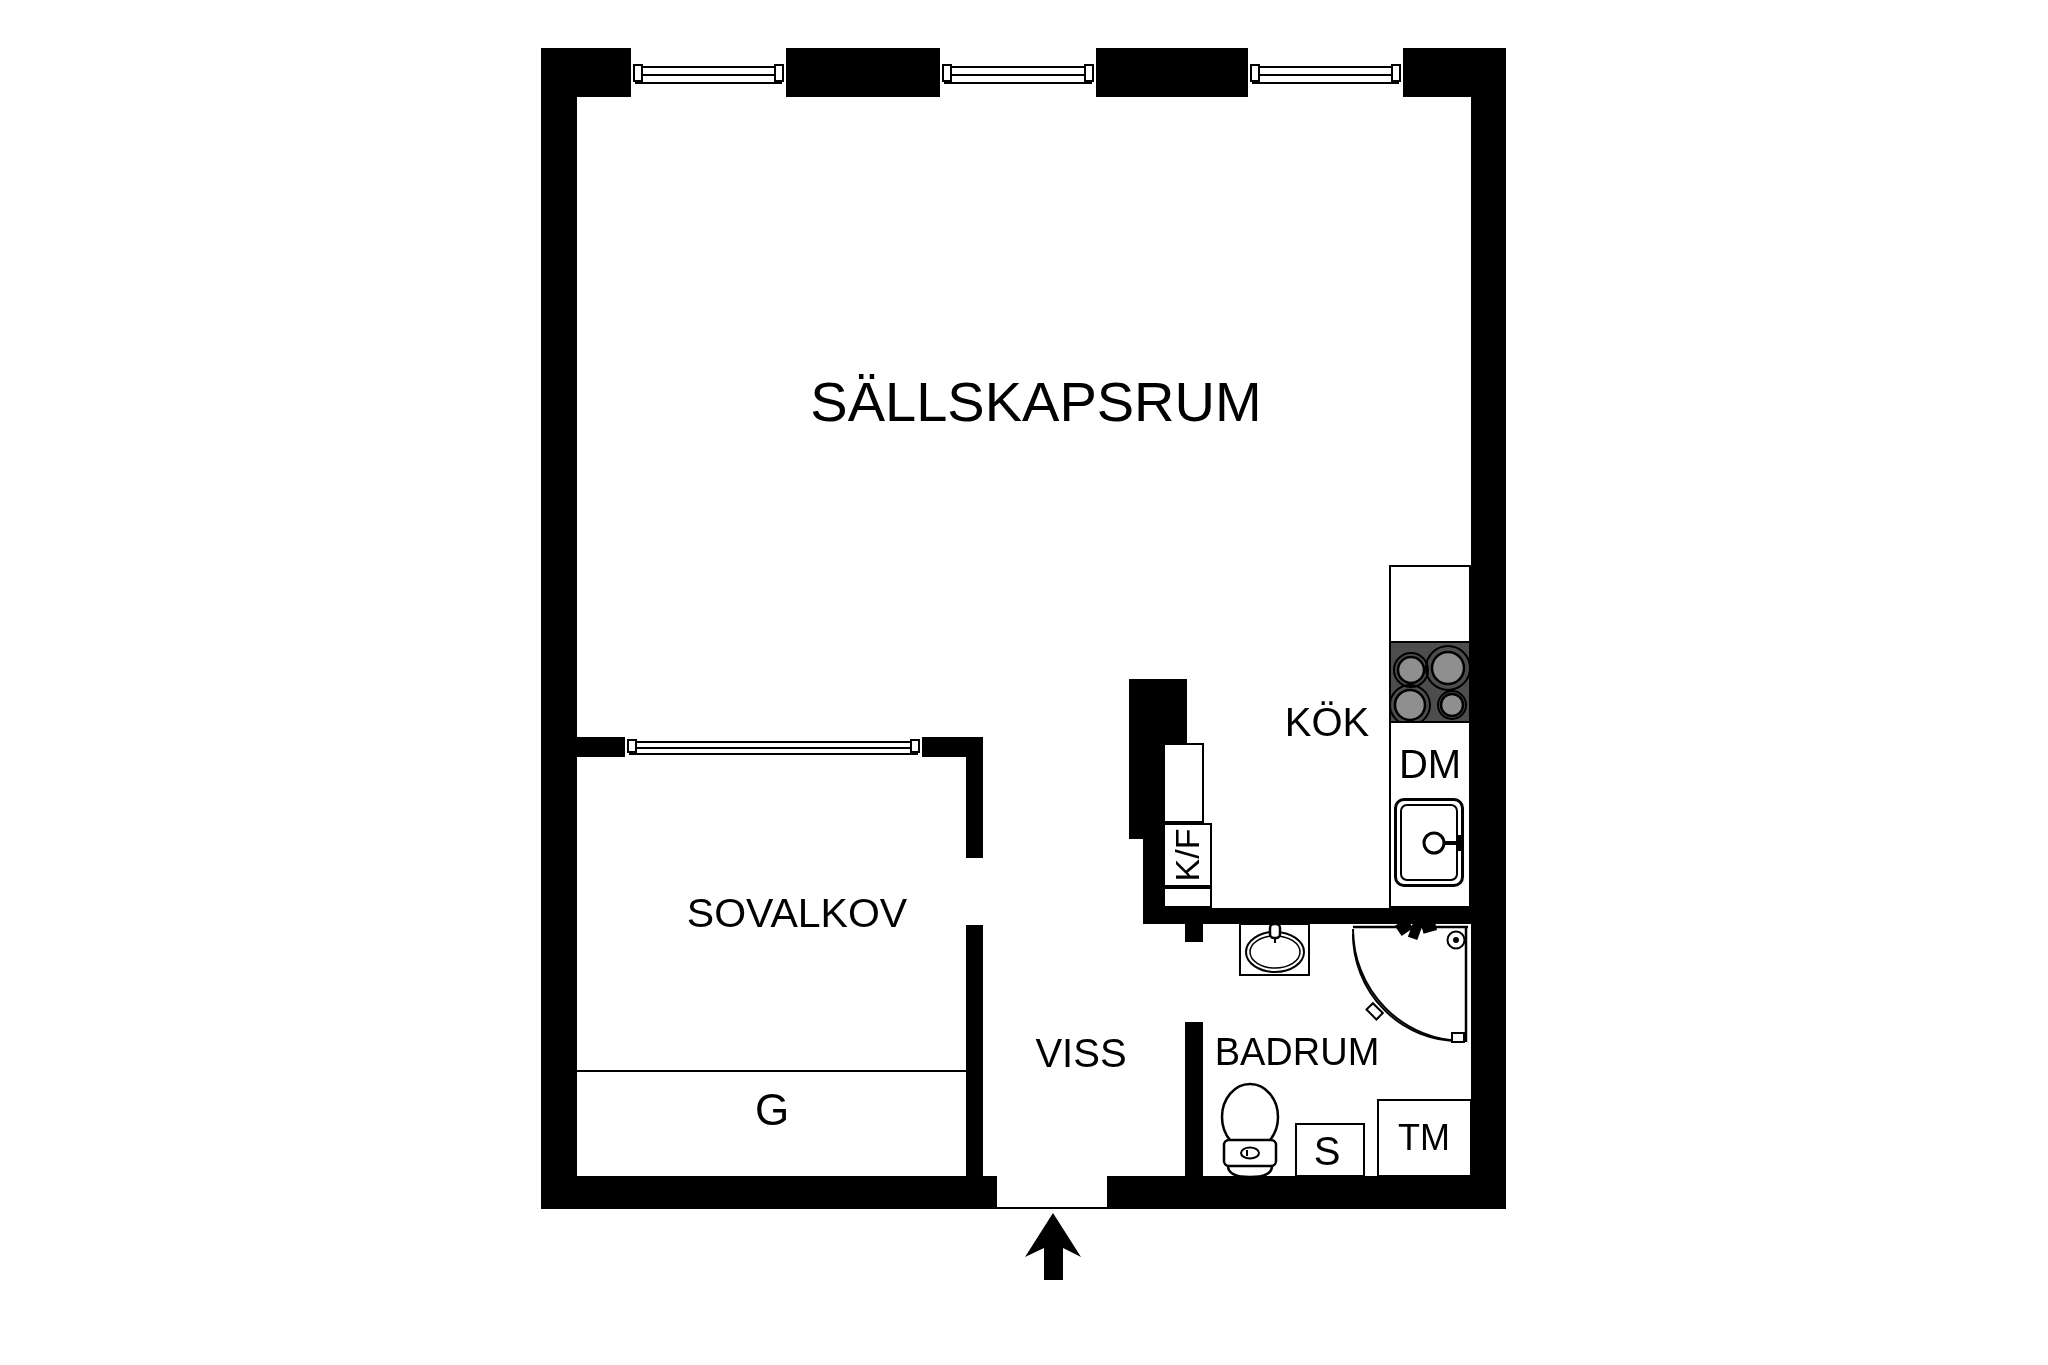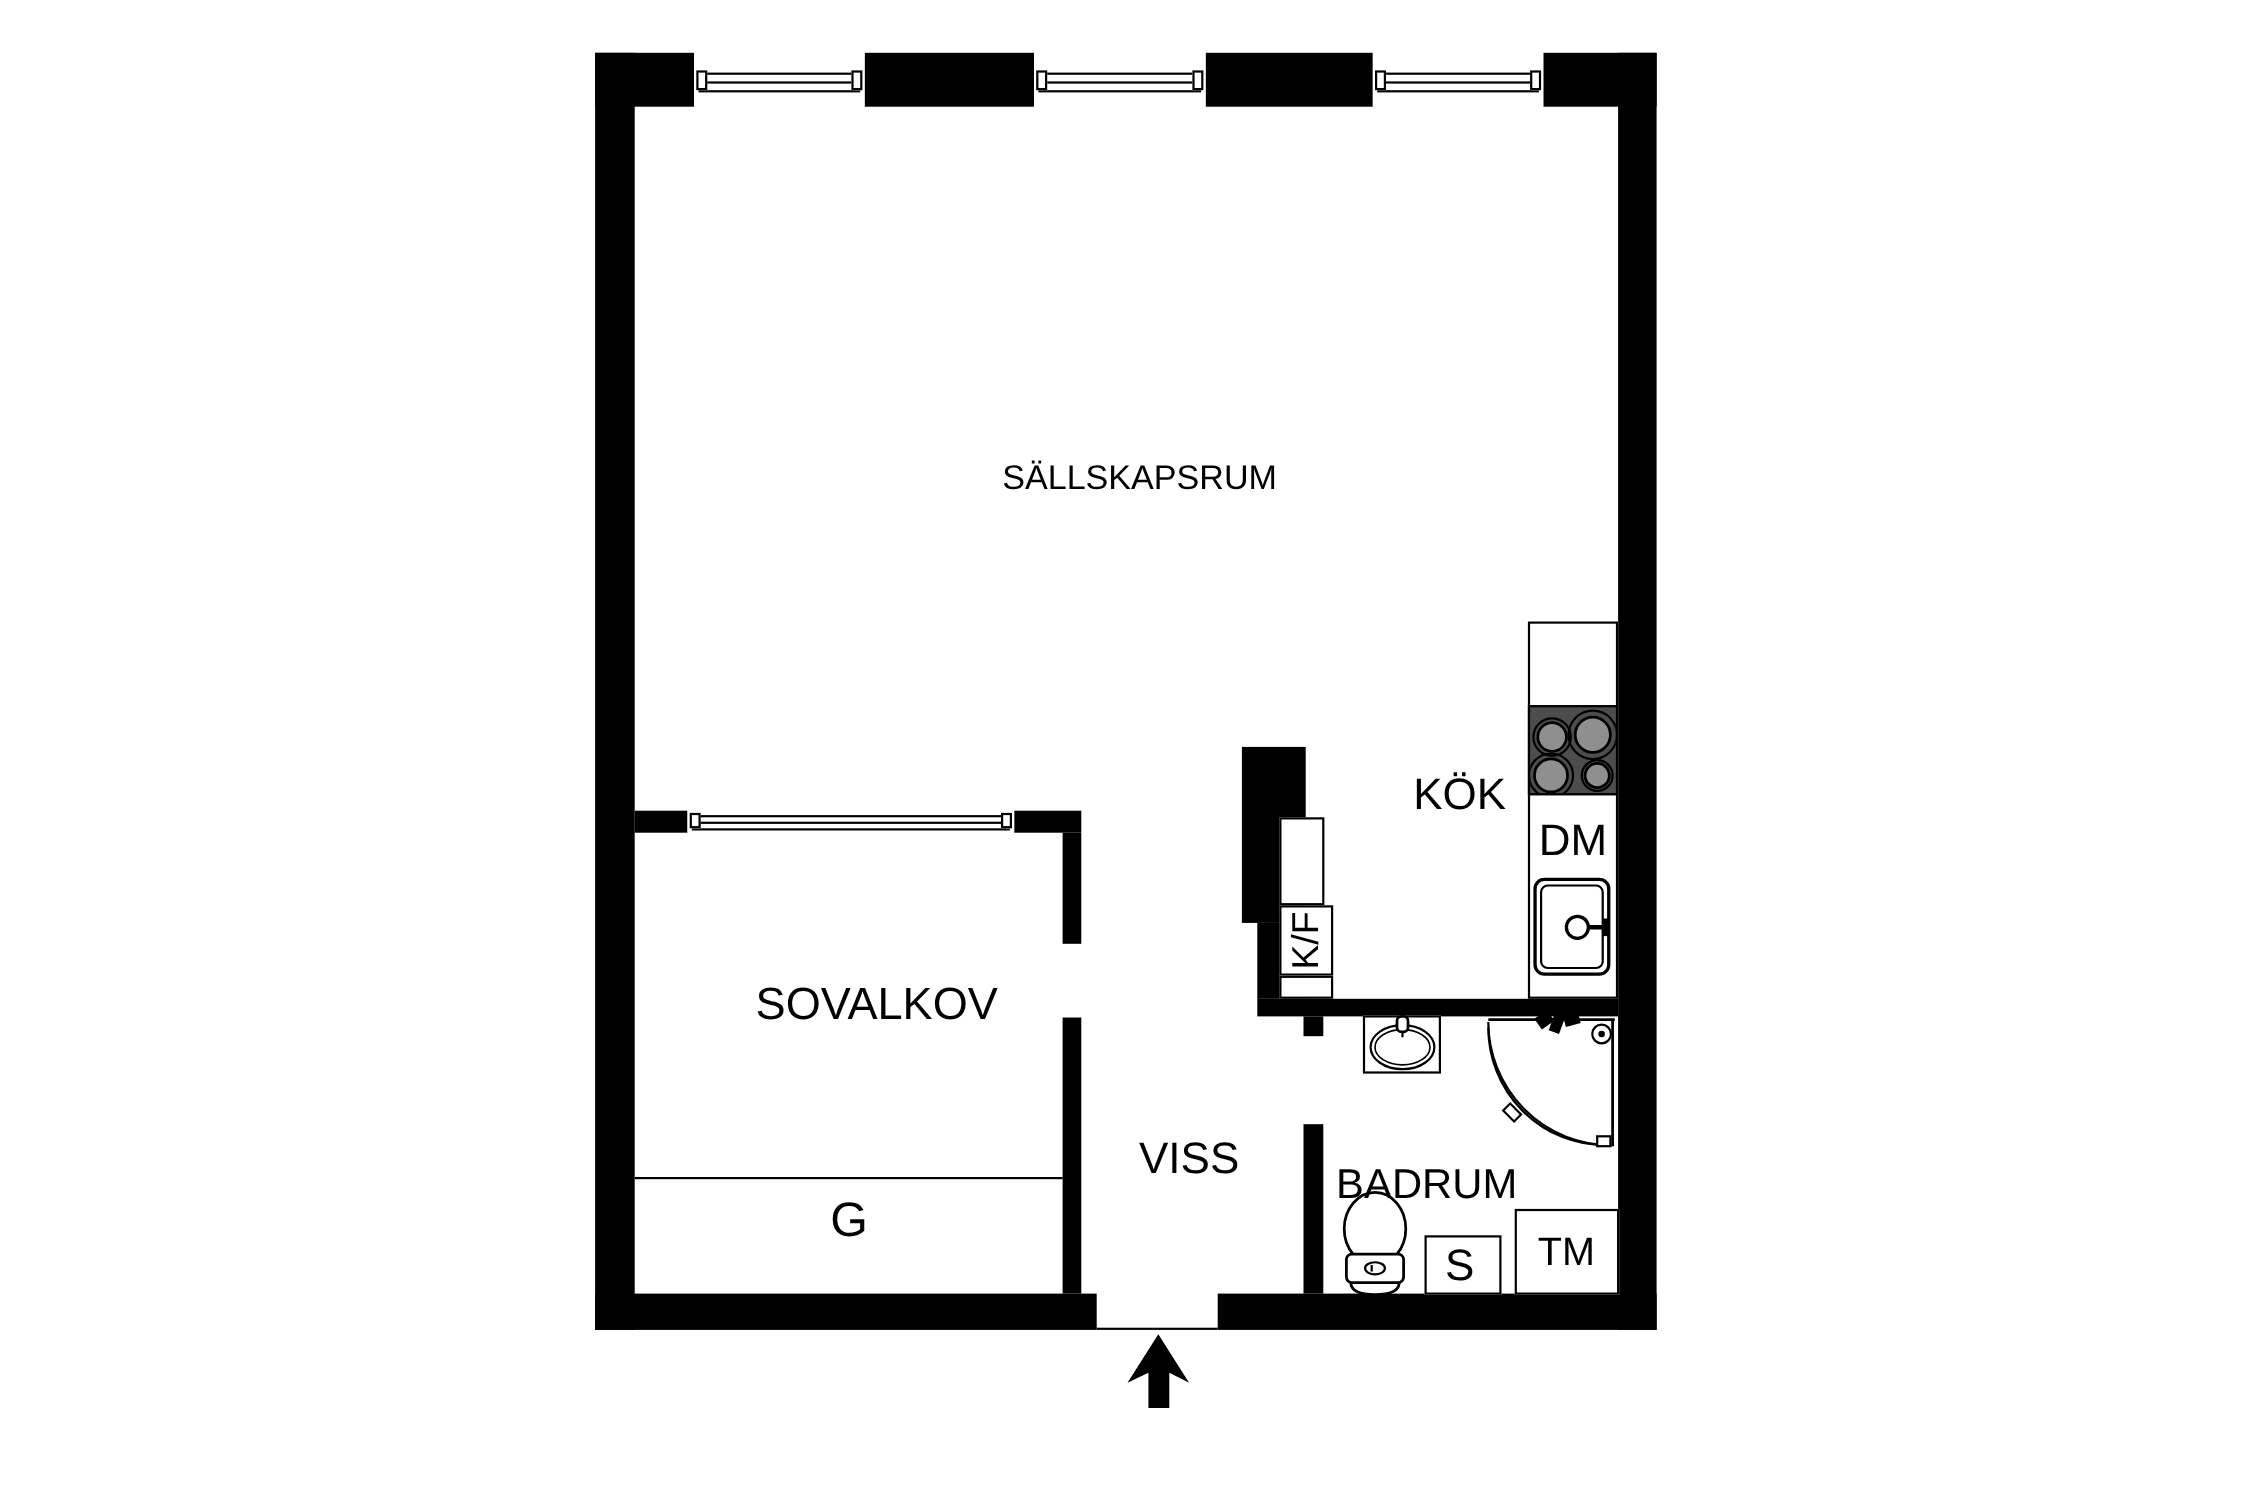--- a/index.html
+++ b/index.html
@@ -154,7 +154,7 @@
     <polygon class="fillb" points="38,8 66,52 48,43 48,75 29,75 29,43 10,52"></polygon>
   </svg>
 
-  <div class="label" style="left:1036px;top:402px;font-size:31px;margin-top:32px;">SÄLLSKAPSRUM</div>
+  <div class="label" style="left:1036px;top:402px;font-size:56px;">SÄLLSKAPSRUM</div>
   <div class="label" style="left:797px;top:913px;font-size:41px;">SOVALKOV</div>
   <div class="label" style="left:1291px;top:722px;font-size:40px;margin-left:36px;">KÖK</div>
   <div class="label" style="left:1081px;top:1053px;font-size:40px;">VISS</div>

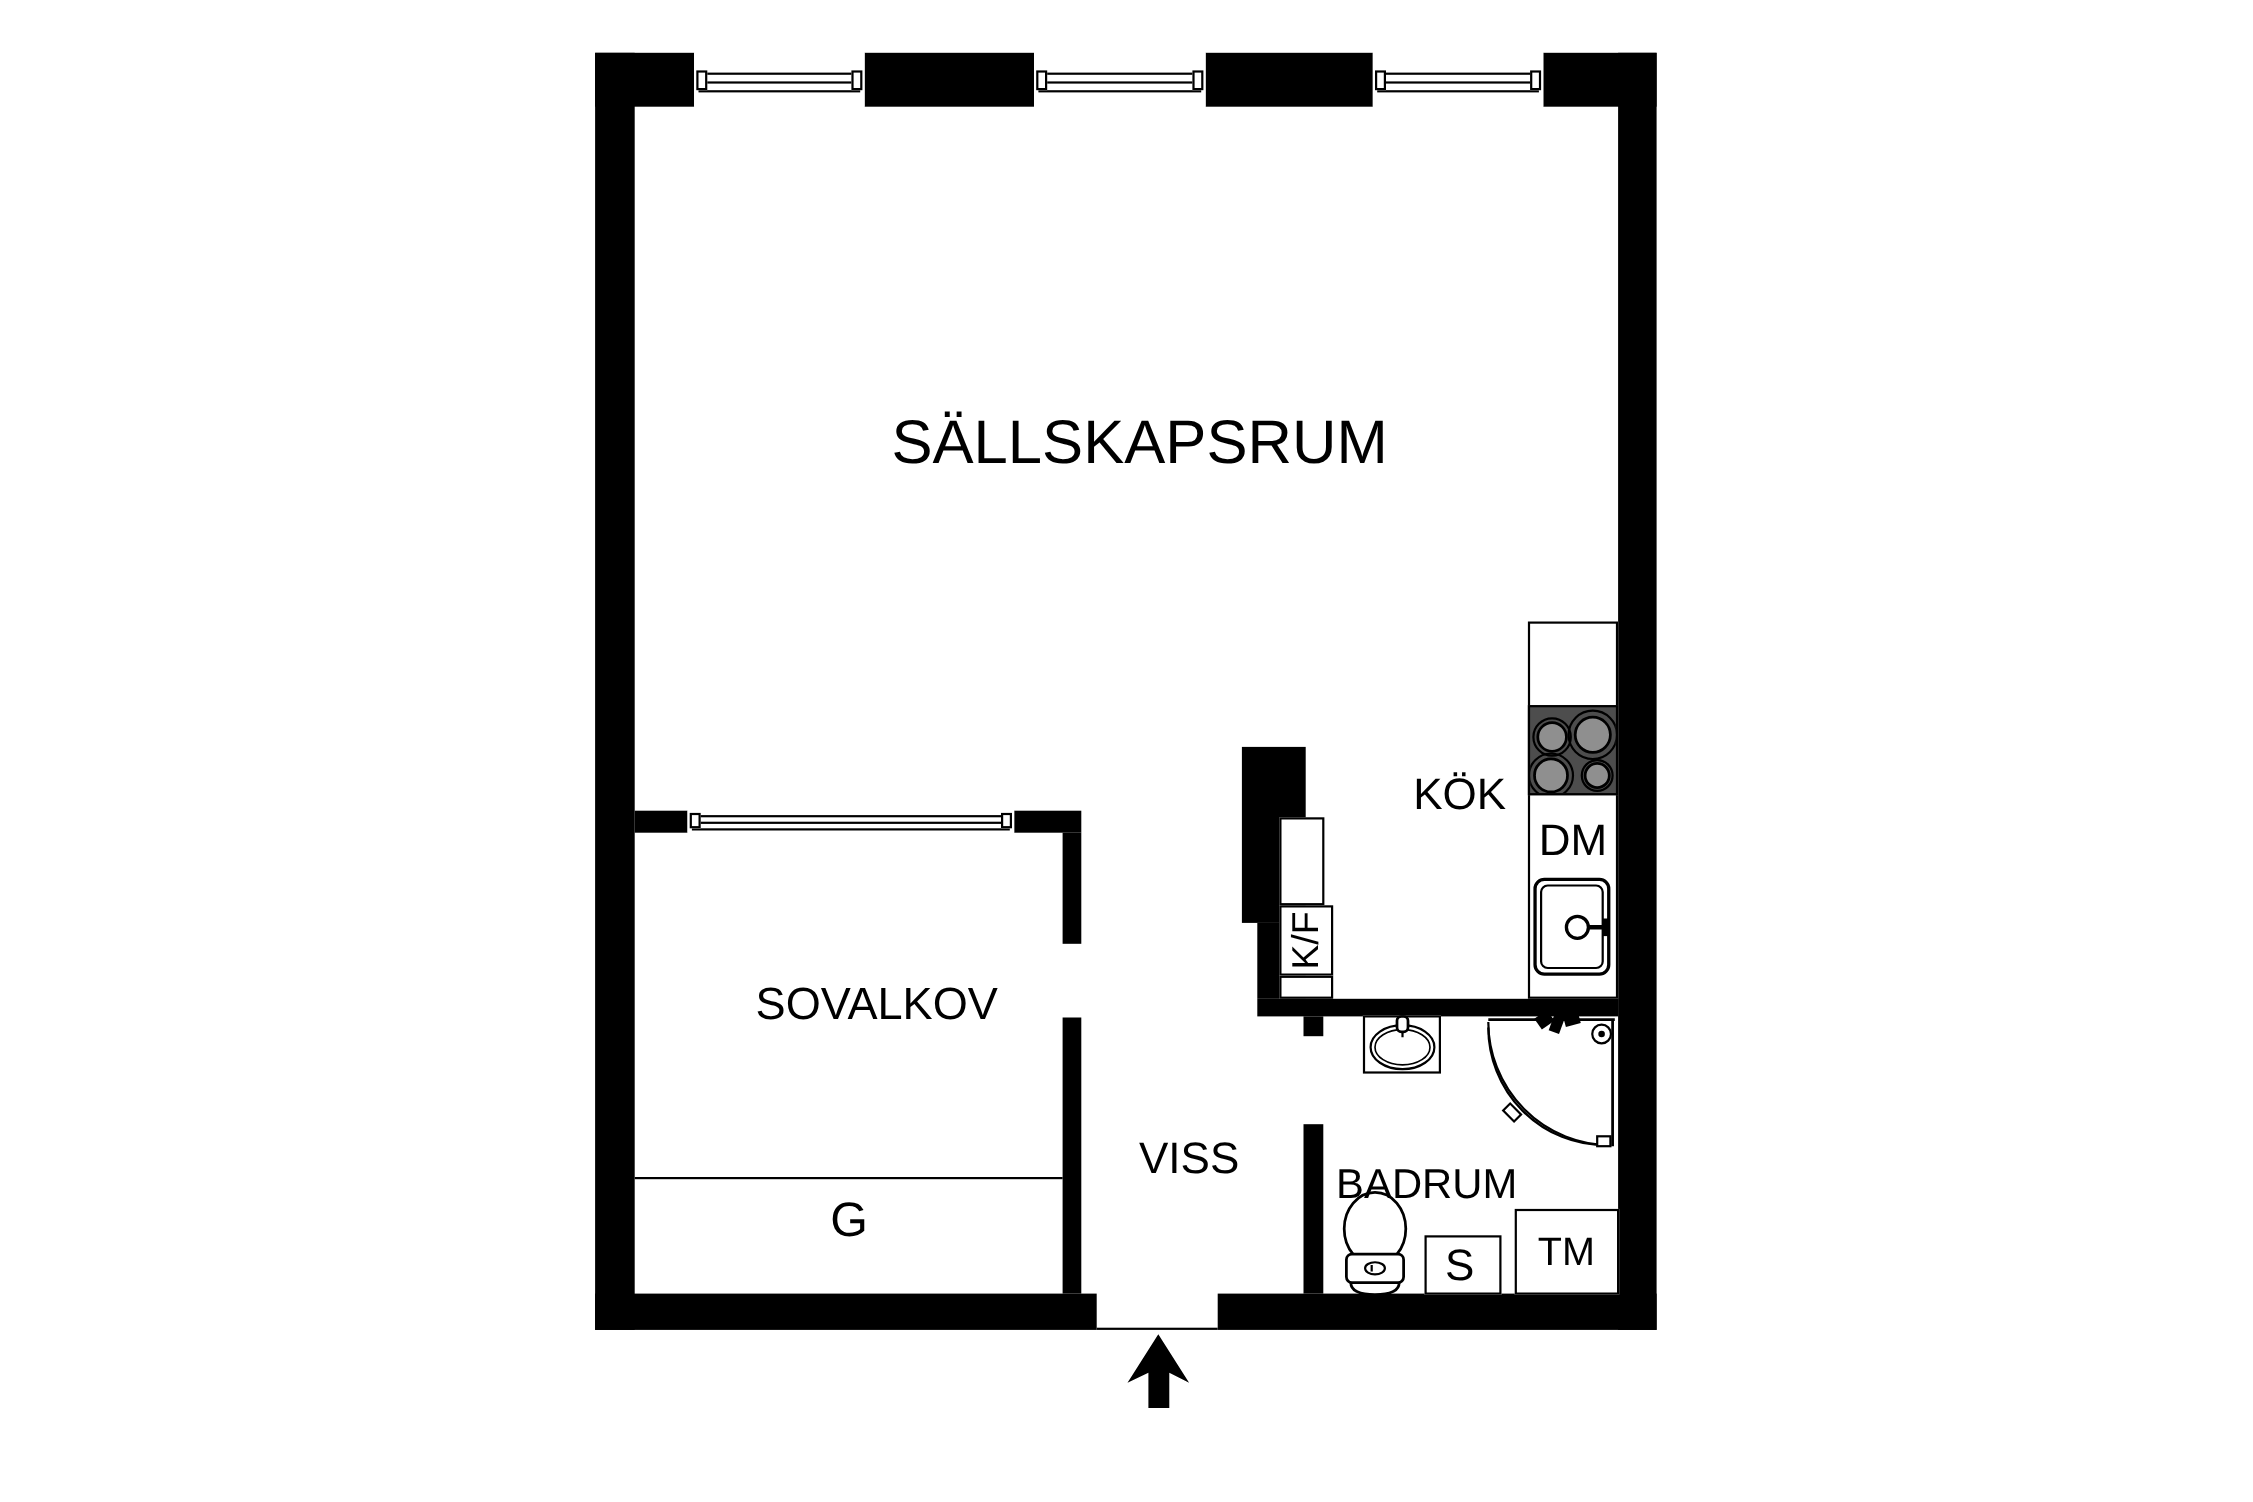--- a/index.html
+++ b/index.html
@@ -158,7 +158,7 @@
   <div class="label" style="left:797px;top:913px;font-size:41px;">SOVALKOV</div>
   <div class="label" style="left:1291px;top:722px;font-size:40px;margin-left:36px;">KÖK</div>
   <div class="label" style="left:1081px;top:1053px;font-size:40px;">VISS</div>
-  <div class="label" style="left:1297px;top:1052px;font-size:38px;margin-top:25px;">BADRUM</div>
+  <div class="label" style="left:1297px;top:1052px;font-size:38px;">BADRUM</div>
 
   <div class="label" style="left:1430px;top:764px;font-size:40px;">DM</div>
   <div class="label" style="left:772px;top:1110px;font-size:44px;">G</div>

